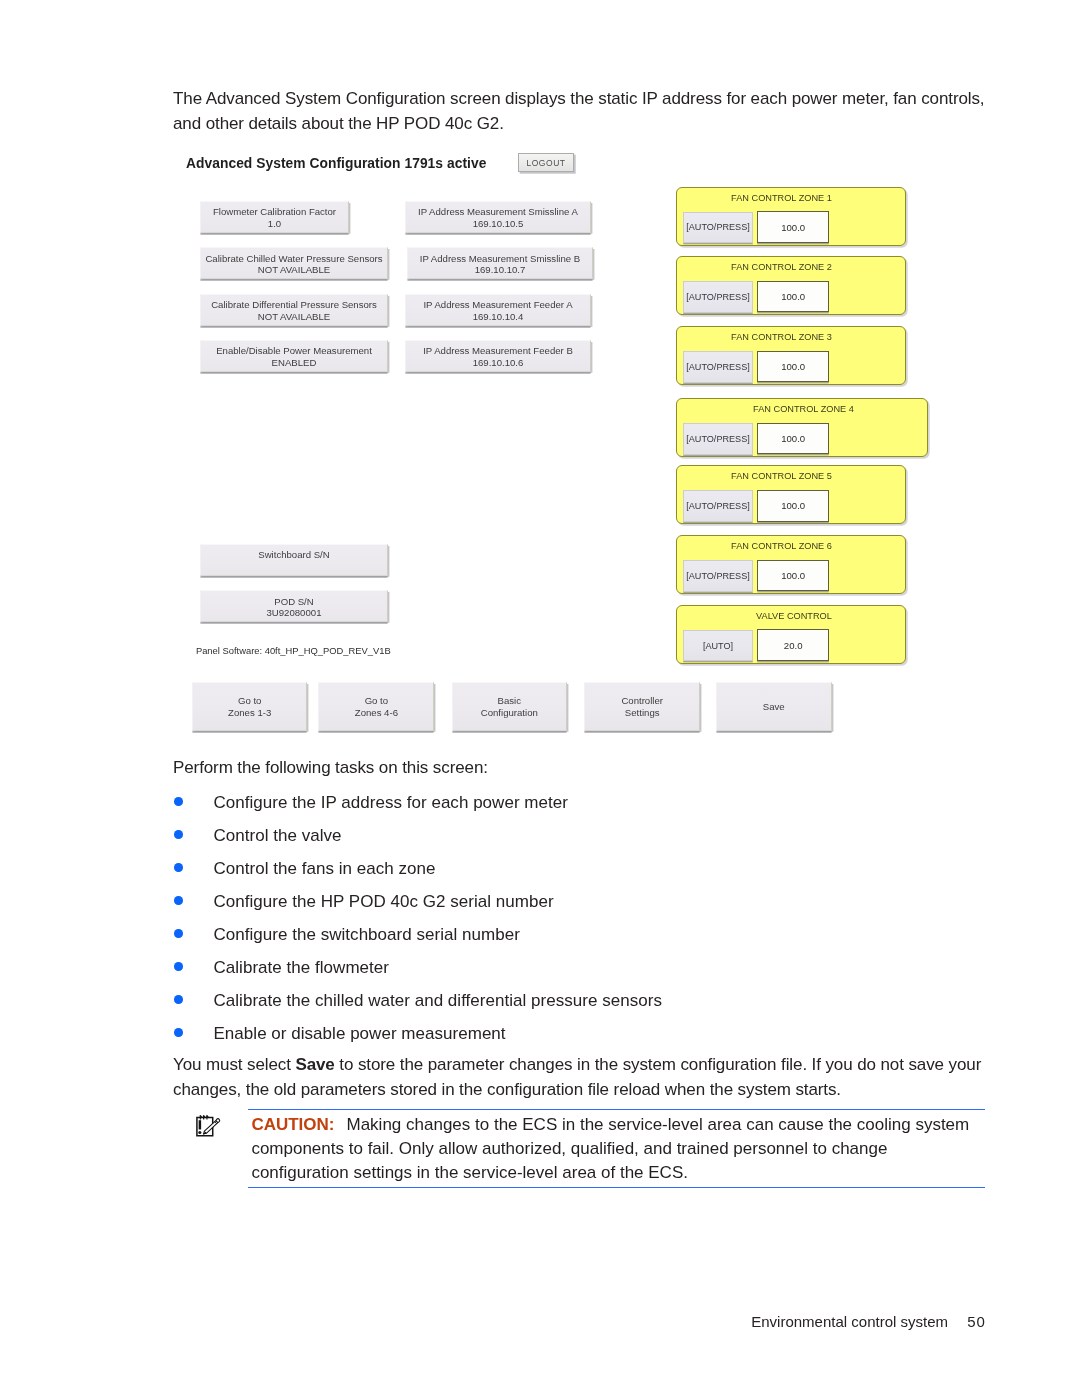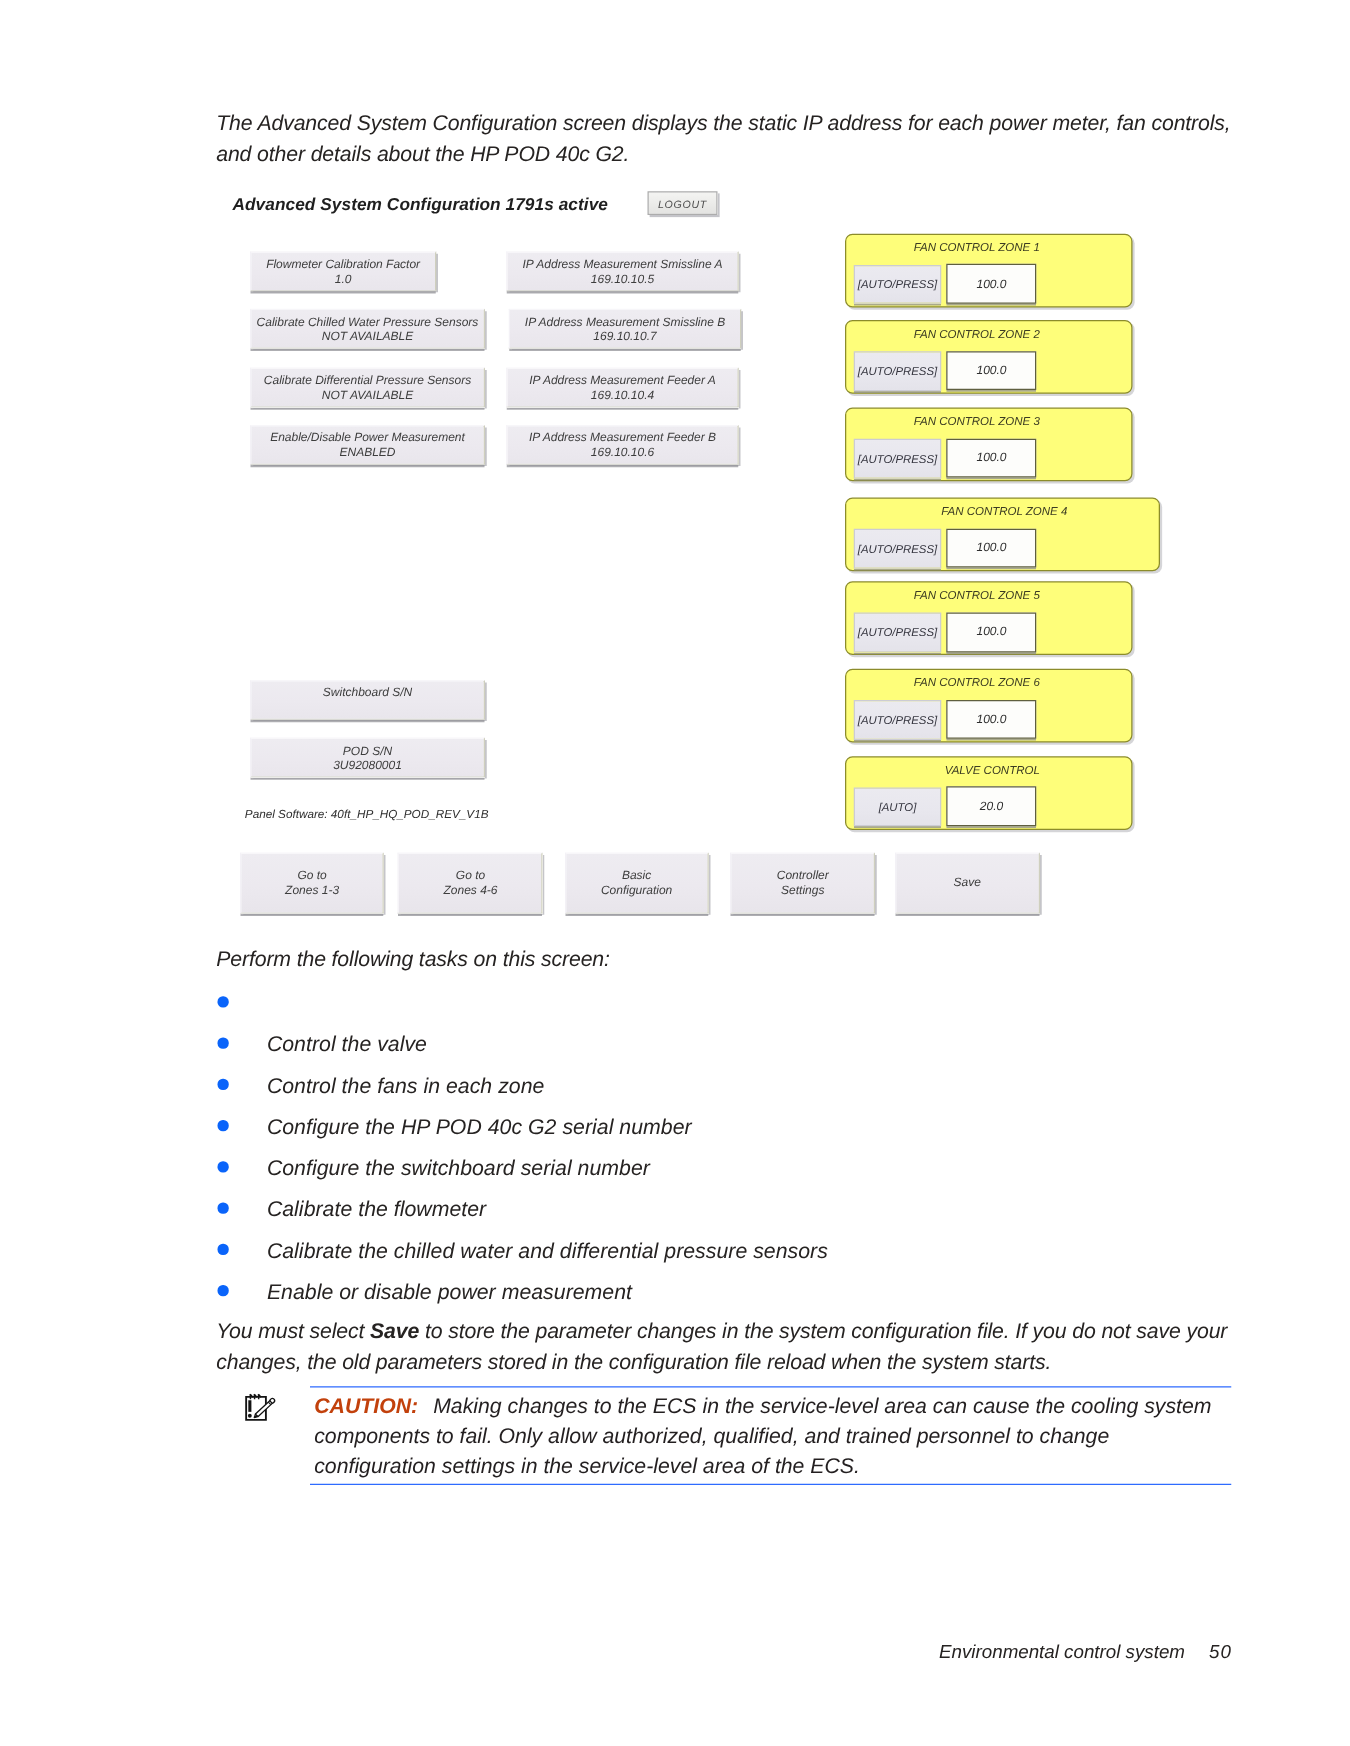--- a/index.html
+++ b/index.html
@@ -5,7 +5,7 @@
   html,body{margin:0;padding:0;}
   body{width:1080px;height:1397px;background:#ffffff;
        font-family:"Liberation Sans",sans-serif;color:#231f20;}
-  .page{position:relative;width:1080px;height:1397px;overflow:hidden;background:#fff;font-style:italic;}
+  .page{position:relative;width:1080px;height:1397px;overflow:hidden;background:#fff;}
 
   
   .body-text{position:absolute;font-size:17px;line-height:25.2px;color:#262322;letter-spacing:-0.105px;}

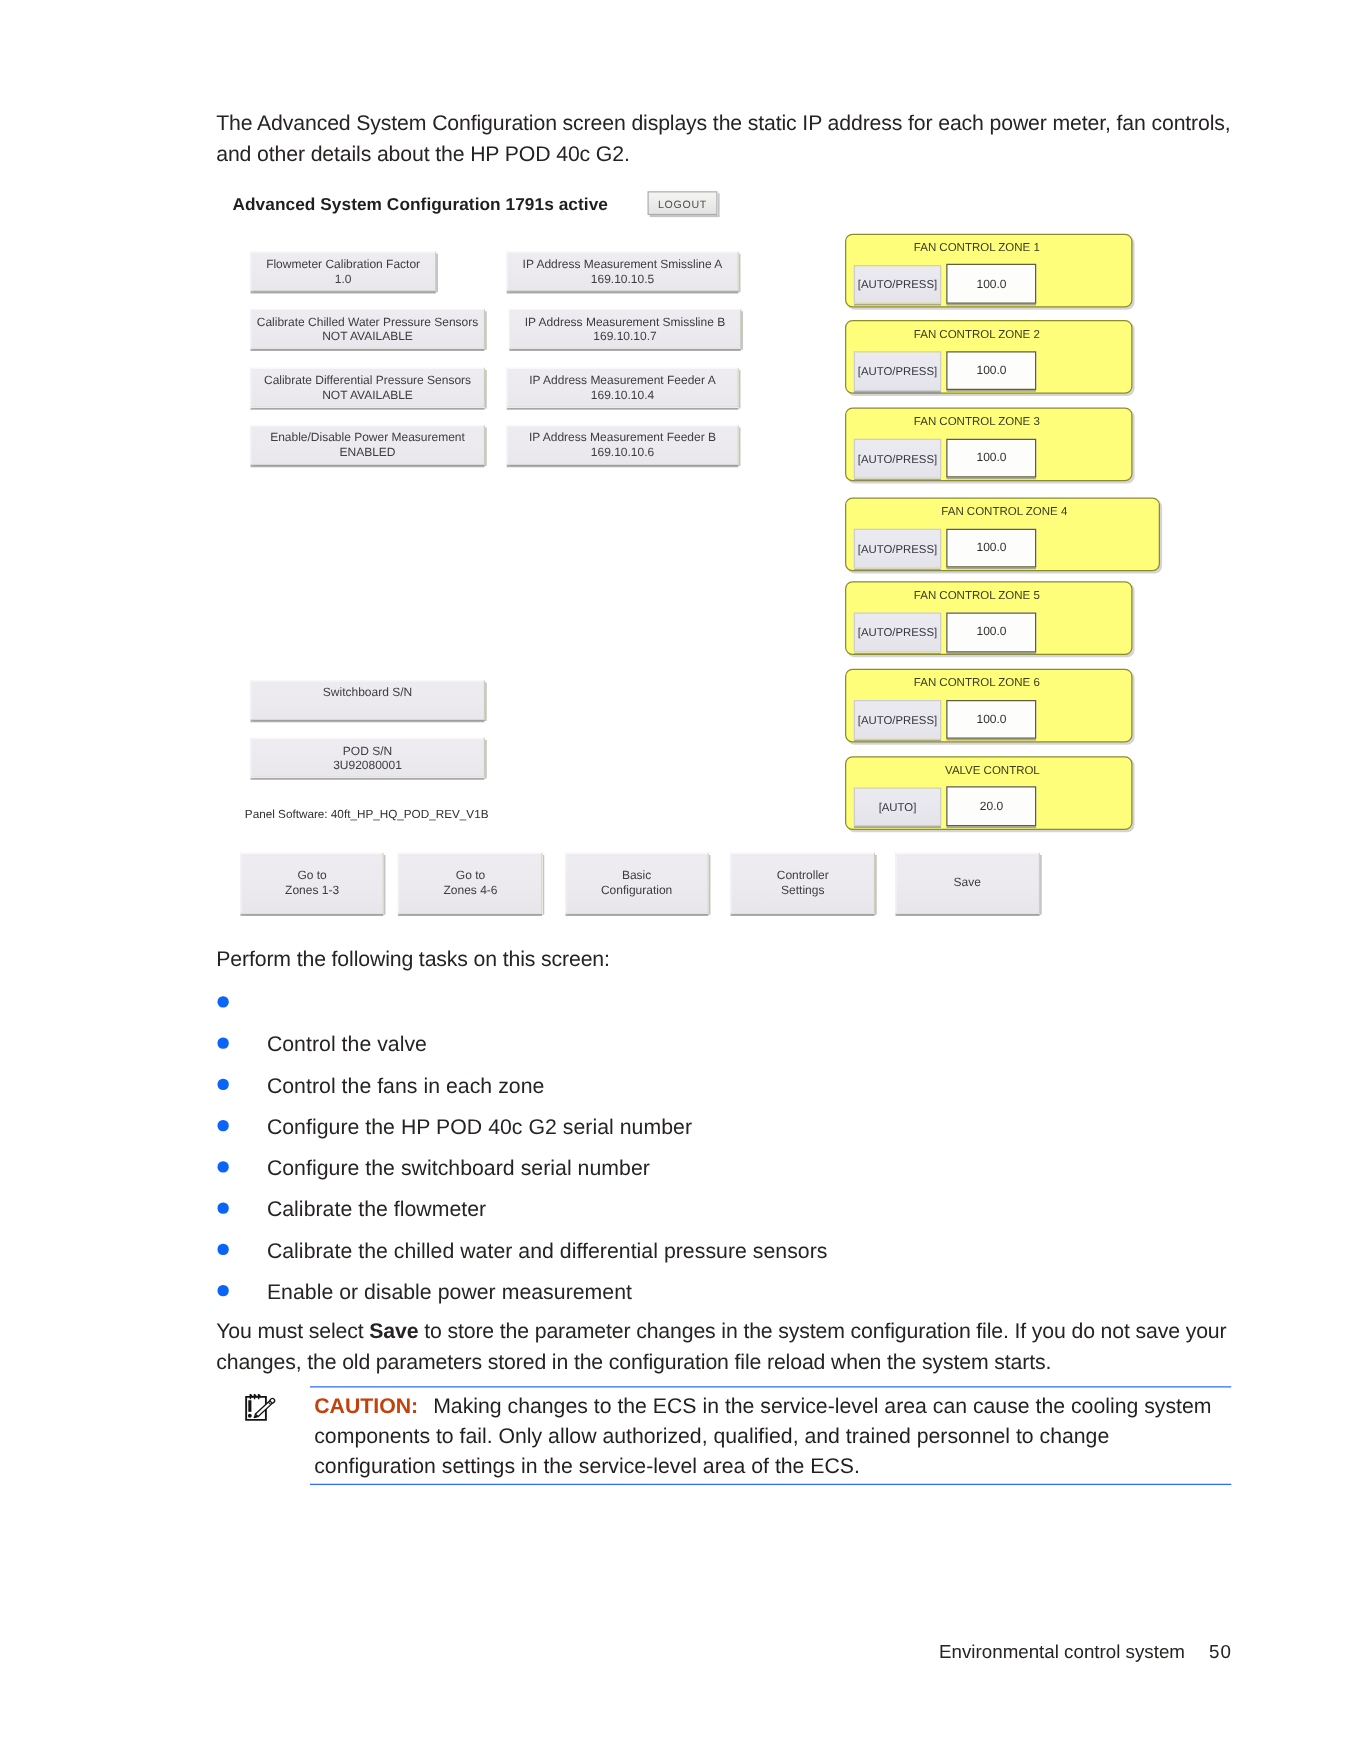--- a/index.html
+++ b/index.html
@@ -202,6 +202,7 @@
   <div class="bullets" id="bullet-list">
       <div class="bullet">
         <span class="dot"></span>
+        <span class="btxt">Configure the IP address for each power meter</span>
       </div>
       <div class="bullet">
         <span class="dot"></span>

